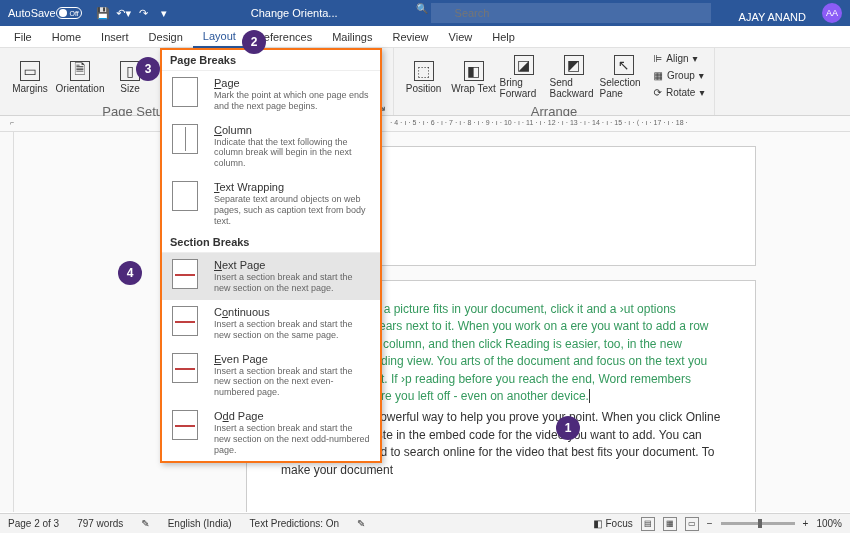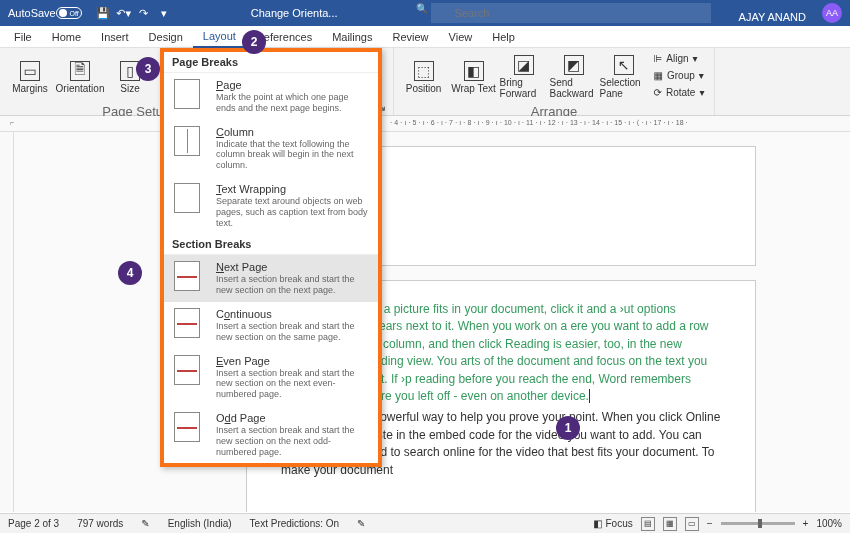--- a/index.html
+++ b/index.html
@@ -31,7 +31,7 @@
 .spin{width:38px;height:16px;border:1px solid #aaa;background:#fff;display:flex;align-items:center;padding:0 2px}
 .spin-btns{width:10px;height:14px;display:flex;flex-direction:column}
 .spin-btns span{flex:1;font-size:6px;line-height:7px;text-align:center;background:#eee}
-.dropdown{position:absolute;top:48px;left:160px;width:222px;background:#fff;border:4px solid #f97316;box-shadow:2px 2px 6px rgba(0,0,0,0.25);z-index:10}
+.dropdown{position:absolute;top:48px;left:160px;width:222px;background:#fff;border:2px solid #f97316;box-shadow:2px 2px 6px rgba(0,0,0,0.25);z-index:10}
 .dd-header{padding:4px 8px;font-weight:600;font-size:11px;background:#fff;border-bottom:1px solid #eee}
 .dd-item{display:flex;gap:16px;padding:6px 10px;align-items:flex-start;cursor:pointer}
 .dd-item.hover{background:#e5e5e5}

